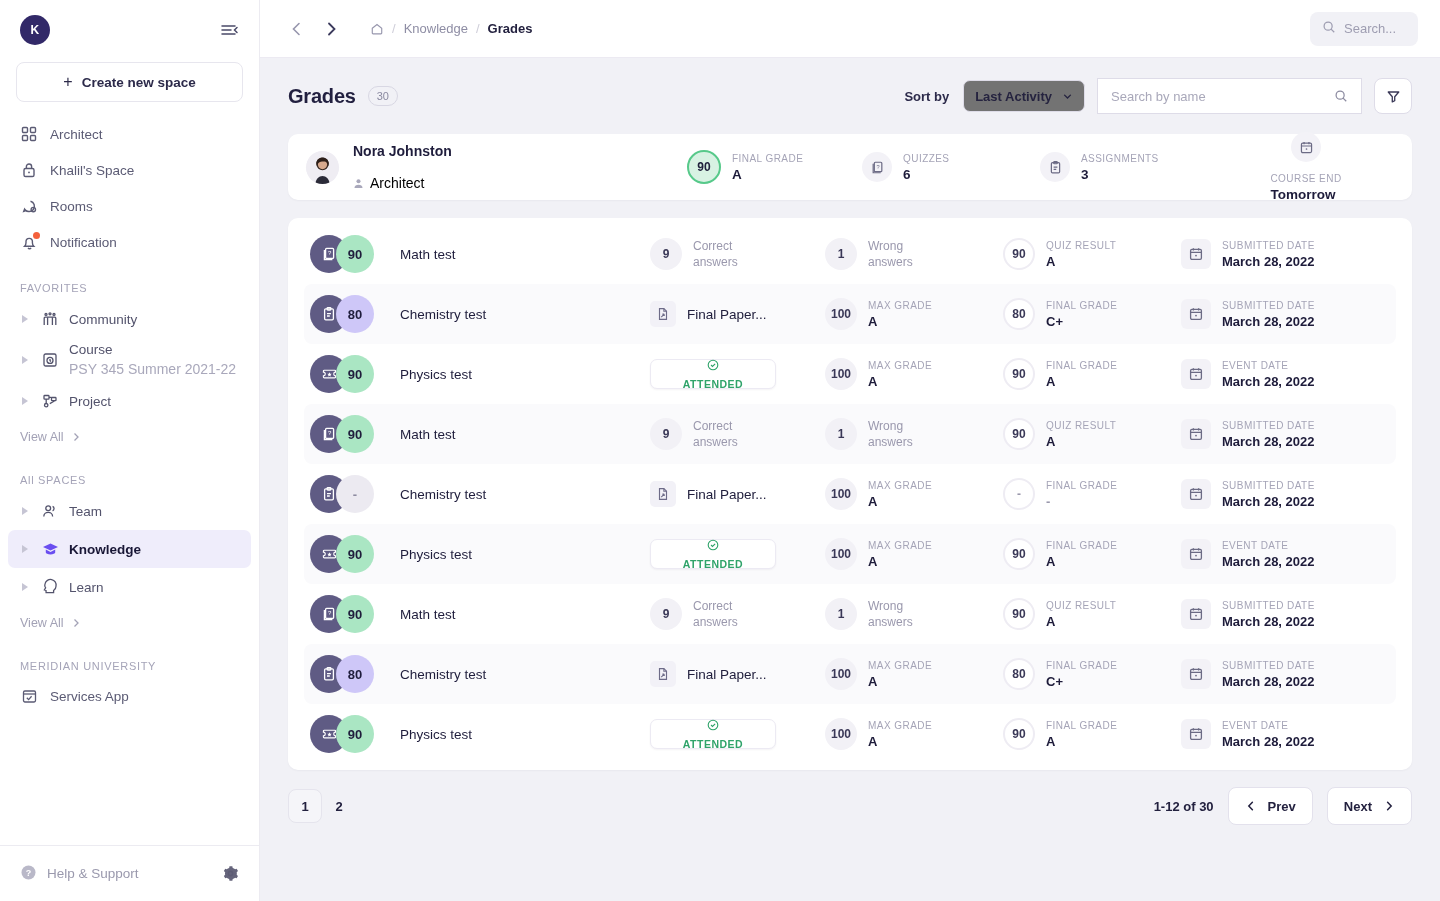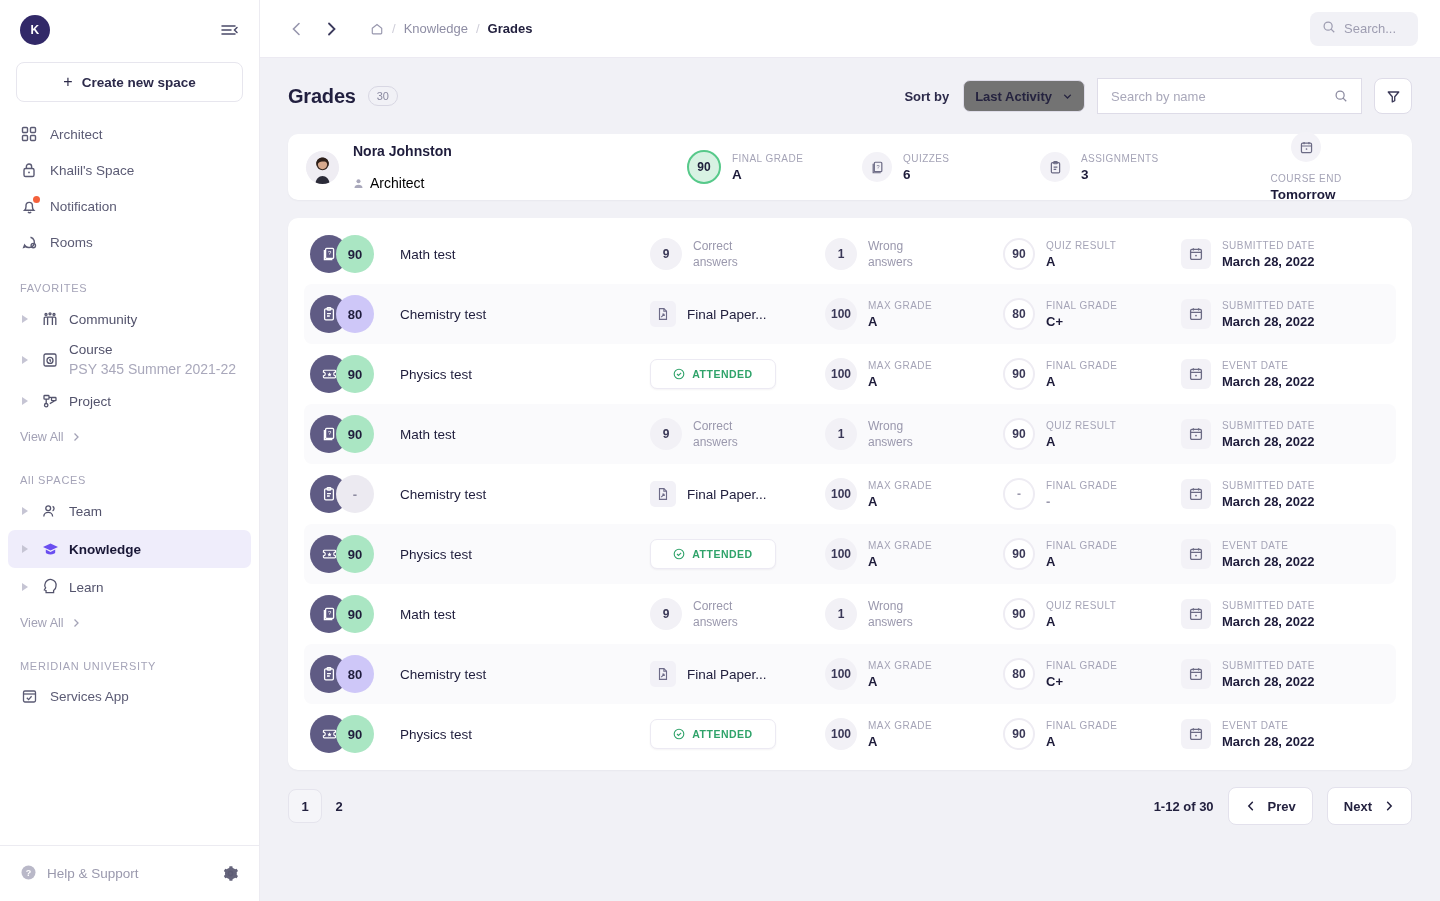--- a/index.html
+++ b/index.html
@@ -303,21 +303,21 @@
       <div class="nav-item">
         <span class="ico">
           <svg width="17" height="17" viewBox="0 0 17 17" fill="none" stroke="currentColor" stroke-width="1.4">
+            <path d="M9.5 3.2A5.3 5.3 0 1 1 3.6 11.1l-.9 2.4 2.5-.8a5.3 5.3 0 0 0 4.3.5"></path>
+            <circle cx="12.3" cy="11.6" r="2.2"></circle>
+          </svg>
+        </span>
+        <span class="nav-label">Rooms</span>
+      </div>
+      <div class="nav-item">
+        <span class="ico">
+          <svg width="17" height="17" viewBox="0 0 17 17" fill="none" stroke="currentColor" stroke-width="1.4">
             <path d="M4.2 12.3h8.6c-1-1-1.4-2-1.4-3.5V7.6a3.2 3.2 0 1 0-6.4 0v1.2c0 1.5-.4 2.5-1.4 3.5Z"></path>
             <path d="M7.1 13.9a1.6 1.6 0 0 0 2.9 0"></path>
           </svg>
           <span style="position:absolute;top:-1px;right:-2px;width:7px;height:7px;border-radius:50%;background:#f4613c;"></span>
         </span>
         <span class="nav-label">Notification</span>
-      </div>
-      <div class="nav-item">
-        <span class="ico">
-          <svg width="17" height="17" viewBox="0 0 17 17" fill="none" stroke="currentColor" stroke-width="1.4">
-            <path d="M9.5 3.2A5.3 5.3 0 1 1 3.6 11.1l-.9 2.4 2.5-.8a5.3 5.3 0 0 0 4.3.5"></path>
-            <circle cx="12.3" cy="11.6" r="2.2"></circle>
-          </svg>
-        </span>
-        <span class="nav-label">Rooms</span>
       </div>
     </div>
 

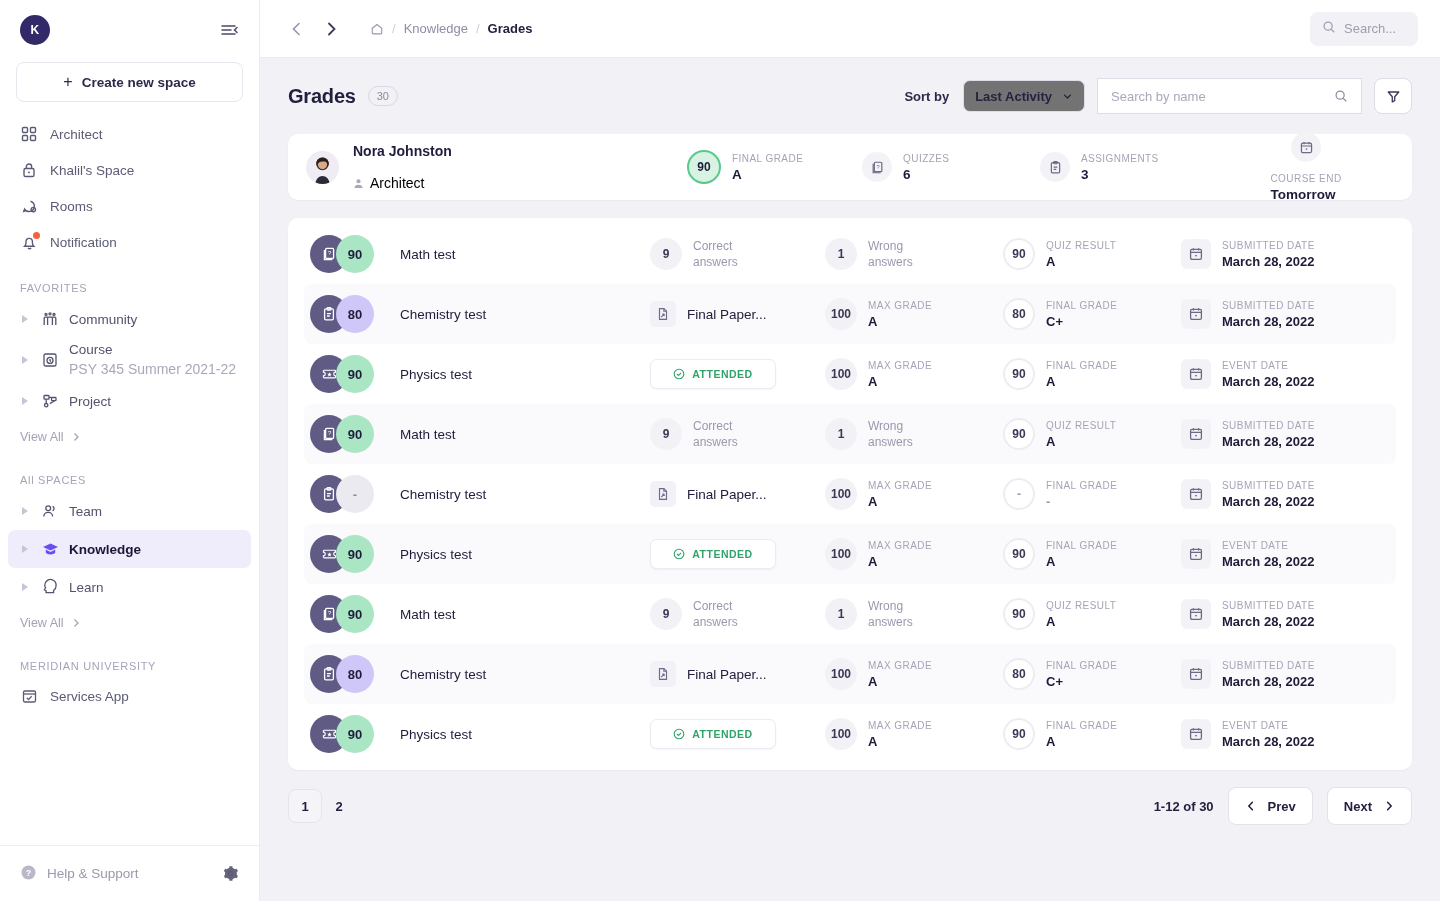--- a/index.html
+++ b/index.html
@@ -223,6 +223,7 @@
     border: 1px solid #eceaf3; display: flex; align-items: center; justify-content: center;
     gap: 7px; font-size: 10.5px; letter-spacing: .5px; font-weight: 700; color: #2fa36a;
     box-shadow: 0 1px 2px rgba(30,28,60,.05);
+    flex-direction: column;
   }
   .file-cell { display: flex; align-items: center; gap: 11px; cursor: pointer; }
   .file-ico {

